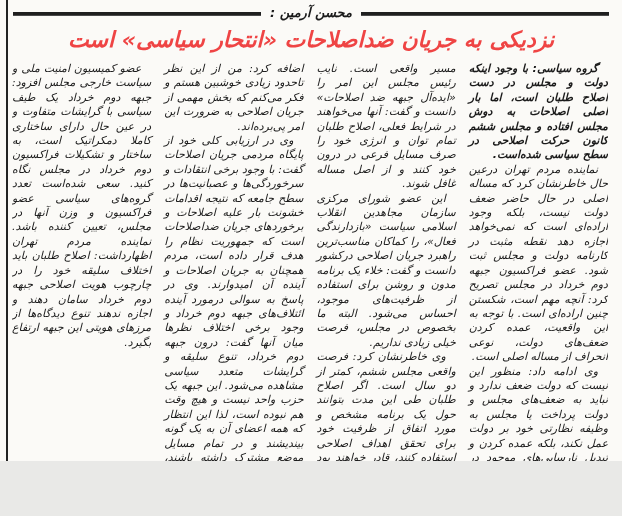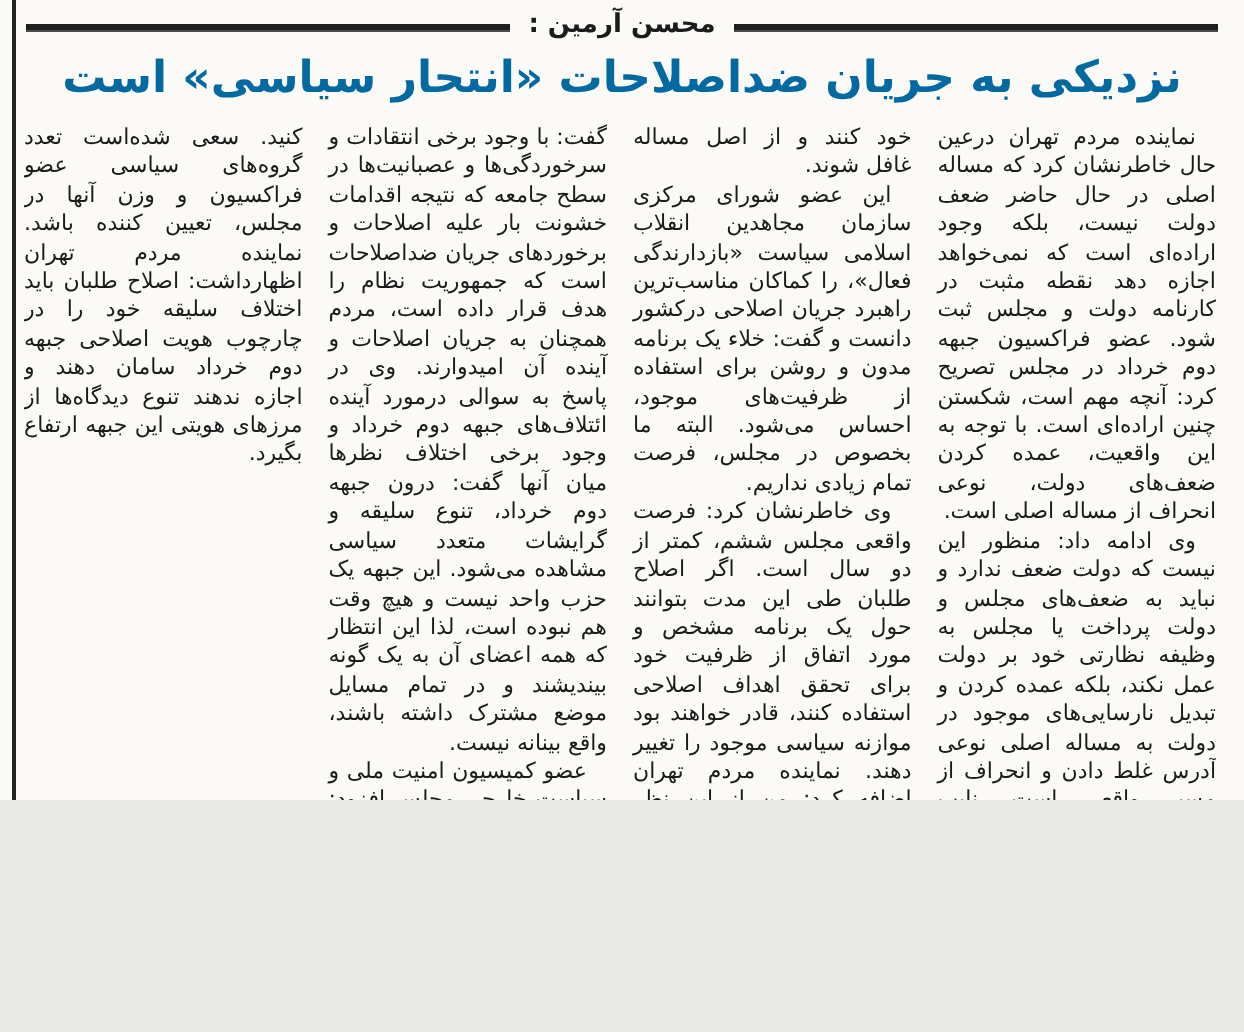--- a/index.html
+++ b/index.html
@@ -6,13 +6,14 @@
   .page {
     position: relative;
     width: 622px;
-    height: 400px;
+    height: 461px;
     margin: 0 auto;
     background: #fbfaf7;
     color: #1b1b1b;
     font-family: "DejaVu Sans", sans-serif;
     direction: rtl;
     overflow: hidden;
+    font-style: italic;
   }
   
   .edge-rule {

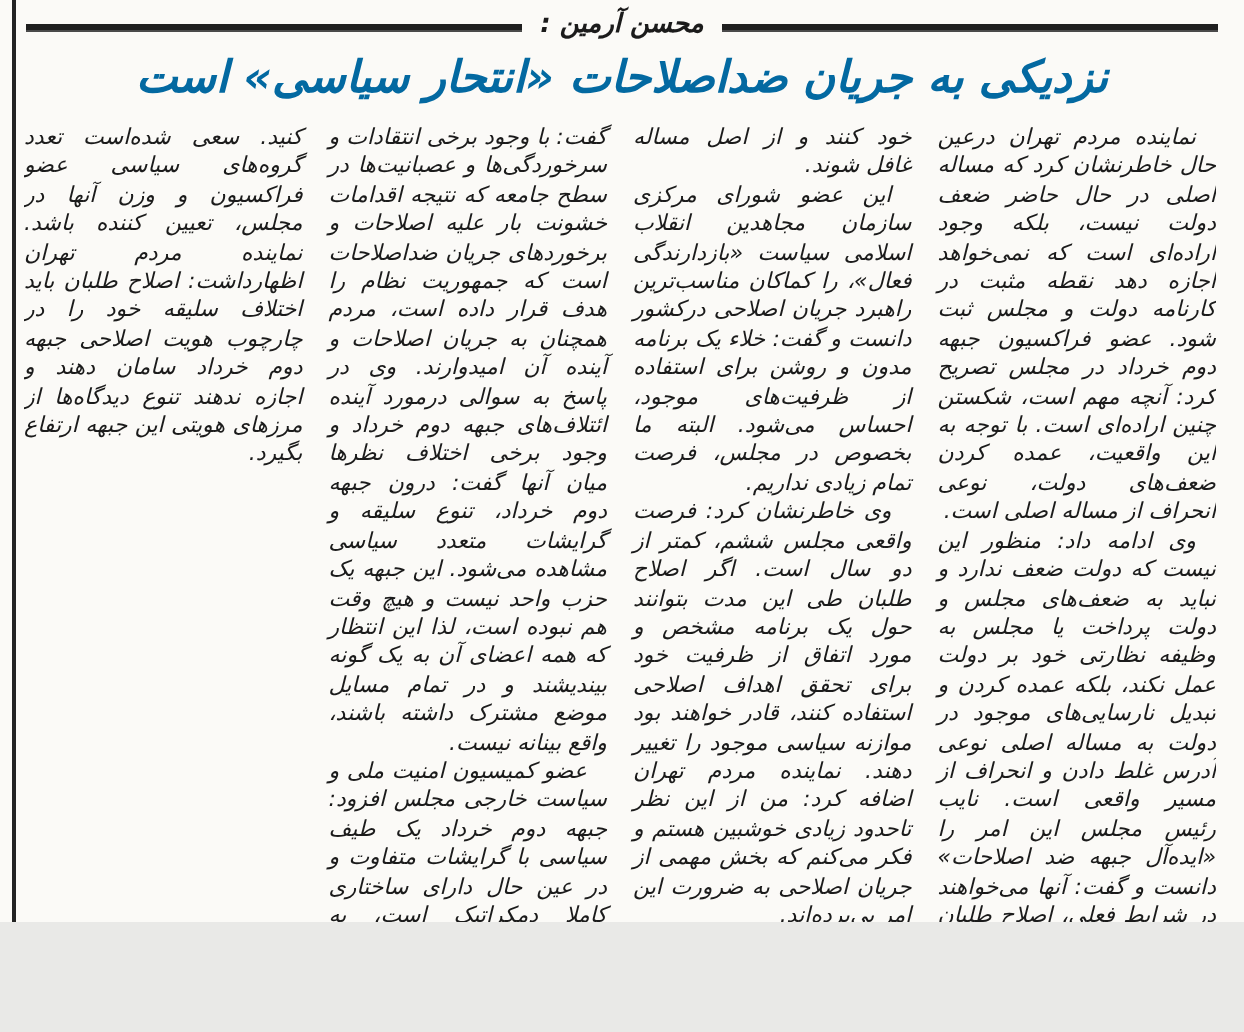--- a/index.html
+++ b/index.html
@@ -59,7 +59,7 @@
     font-size: 22px;
     line-height: 30px;
     font-weight: bold;
-    color: #0369a1;
+    color: #ef4444;
   }
   .article-body {
     position: absolute;

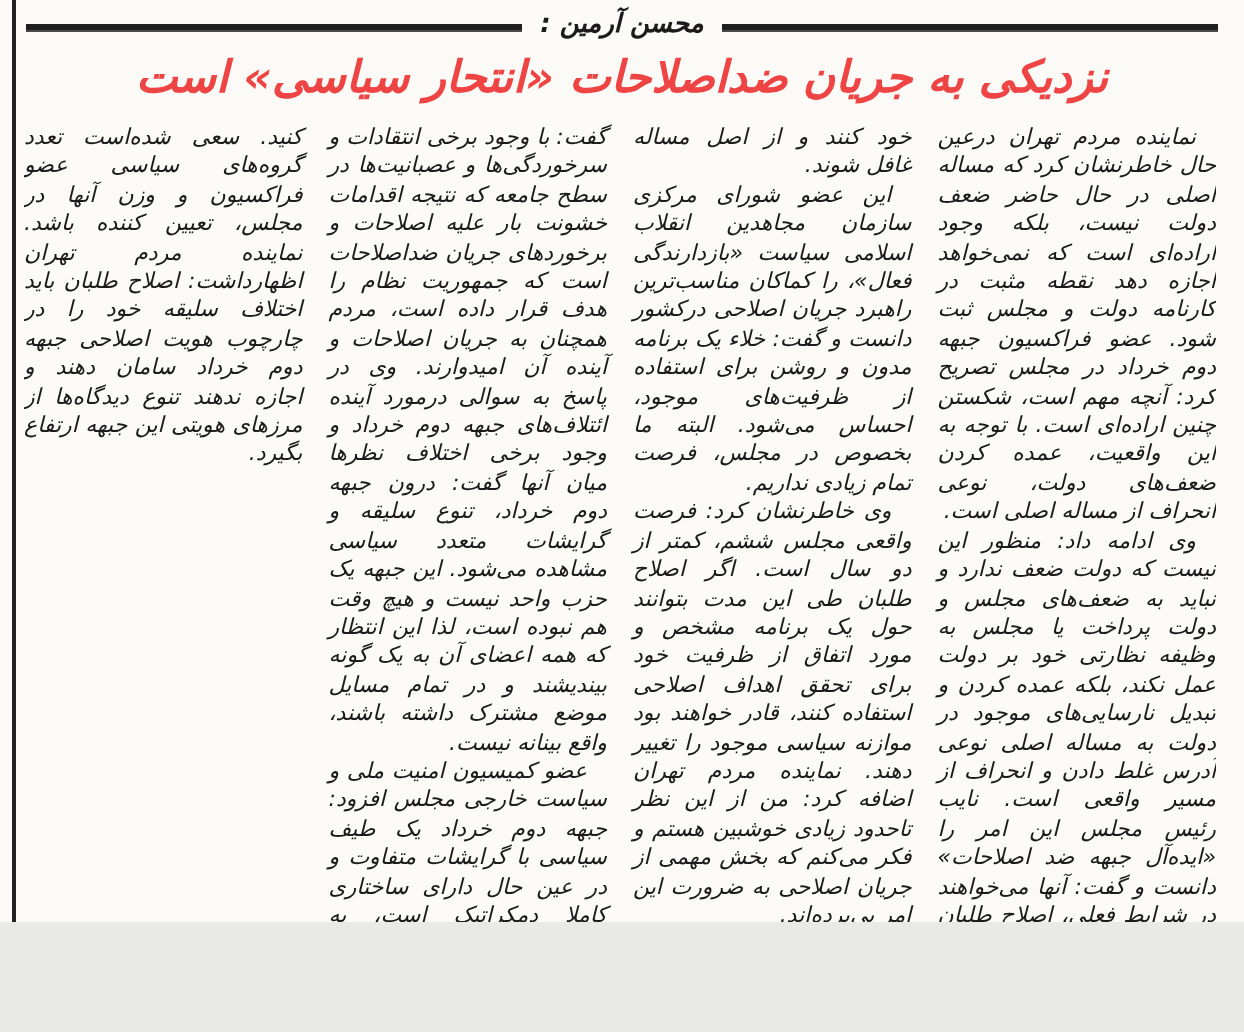--- a/index.html
+++ b/index.html
@@ -98,6 +98,7 @@
   <h1 class="headline">نزدیکی به جریان ضداصلاحات «انتحار سیاسی» است</h1>
 
   <div class="article-body">
+    <p class="lead">گروه سیاسی: با وجود اینکه دولت و مجلس در دست اصلاح طلبان است، اما بار اصلی اصلاحات به دوش مجلس افتاده و مجلس ششم کانون حرکت اصلاحی در سطح سیاسی شده‌است.</p>
     <p>نماینده مردم تهران درعین حال خاطرنشان کرد که مساله اصلی در حال حاضر ضعف دولت نیست، بلکه وجود اراده‌ای است که نمی‌خواهد اجازه دهد نقطه مثبت در کارنامه دولت و مجلس ثبت شود. عضو فراکسیون جبهه دوم خرداد در مجلس تصریح کرد: آنچه مهم است، شکستن چنین اراده‌ای است. با توجه به این واقعیت، عمده کردن ضعف‌های دولت، نوعی انحراف از مساله اصلی است.</p>
     <p>وی ادامه داد: منظور این نیست که دولت ضعف ندارد و نباید به ضعف‌های مجلس و دولت پرداخت یا مجلس به وظیفه نظارتی خود بر دولت عمل نکند، بلکه عمده کردن و تبدیل نارسایی‌های موجود در دولت به مساله اصلی نوعی آدرس غلط دادن و انحراف از مسیر واقعی است. نایب رئیس مجلس این امر را «ایده‌آل جبهه ضد اصلاحات» دانست و گفت: آنها می‌خواهند در شرایط فعلی، اصلاح طلبان تمام توان و انرژی خود را صرف مسایل فرعی در درون خود کنند و از اصل مساله غافل شوند.</p>
     <p>این عضو شورای مرکزی سازمان مجاهدین انقلاب اسلامی سیاست «بازدارندگی فعال»، را کماکان مناسب‌ترین راهبرد جریان اصلاحی درکشور دانست و گفت: خلاء یک برنامه مدون و روشن برای استفاده از ظرفیت‌های موجود، احساس می‌شود. البته ما بخصوص در مجلس، فرصت تمام زیادی نداریم.</p>

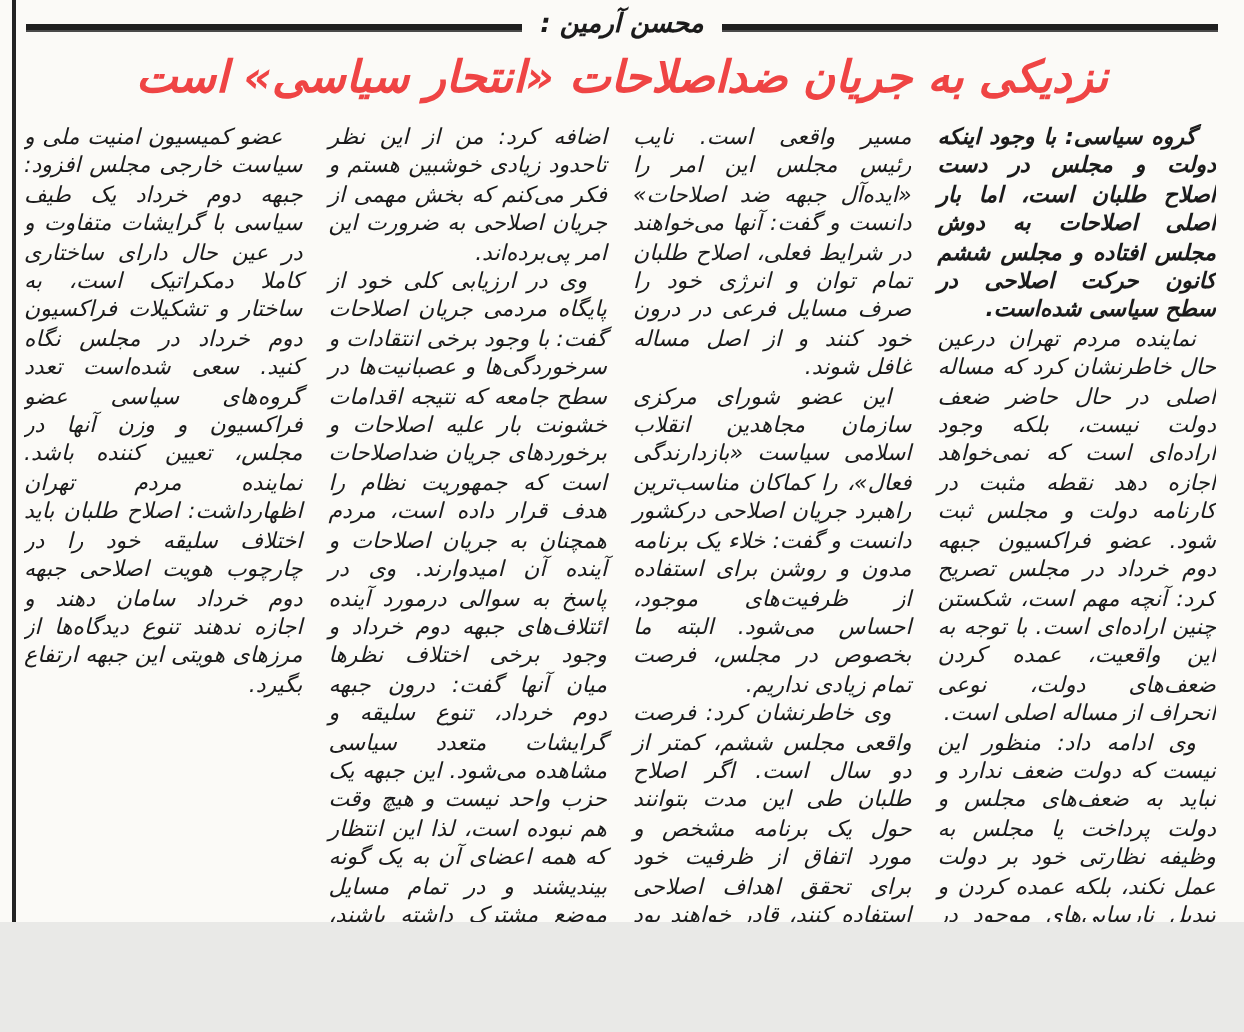--- a/index.html
+++ b/index.html
@@ -101,7 +101,7 @@
     <p class="lead">گروه سیاسی: با وجود اینکه دولت و مجلس در دست اصلاح طلبان است، اما بار اصلی اصلاحات به دوش مجلس افتاده و مجلس ششم کانون حرکت اصلاحی در سطح سیاسی شده‌است.</p>
     <p>نماینده مردم تهران درعین حال خاطرنشان کرد که مساله اصلی در حال حاضر ضعف دولت نیست، بلکه وجود اراده‌ای است که نمی‌خواهد اجازه دهد نقطه مثبت در کارنامه دولت و مجلس ثبت شود. عضو فراکسیون جبهه دوم خرداد در مجلس تصریح کرد: آنچه مهم است، شکستن چنین اراده‌ای است. با توجه به این واقعیت، عمده کردن ضعف‌های دولت، نوعی انحراف از مساله اصلی است.</p>
     <p>وی ادامه داد: منظور این نیست که دولت ضعف ندارد و نباید به ضعف‌های مجلس و دولت پرداخت یا مجلس به وظیفه نظارتی خود بر دولت عمل نکند، بلکه عمده کردن و تبدیل نارسایی‌های موجود در دولت به مساله اصلی نوعی آدرس غلط دادن و انحراف از مسیر واقعی است. نایب رئیس مجلس این امر را «ایده‌آل جبهه ضد اصلاحات» دانست و گفت: آنها می‌خواهند در شرایط فعلی، اصلاح طلبان تمام توان و انرژی خود را صرف مسایل فرعی در درون خود کنند و از اصل مساله غافل شوند.</p>
-    <p>این عضو شورای مرکزی سازمان مجاهدین انقلاب اسلامی سیاست «بازدارندگی فعال»، را کماکان مناسب‌ترین راهبرد جریان اصلاحی درکشور دانست و گفت: خلاء یک برنامه مدون و روشن برای استفاده از ظرفیت‌های موجود، احساس می‌شود. البته ما بخصوص در مجلس، فرصت تمام زیادی نداریم.</p>
+    <p>این عضو شورای مرکزی سازمان مجاهدین انقلاب اسلامی سیاست «بازدارندگی فعال»، را کماکان مناسب‌ترین راهبرد جریان اصلاحی درکشور دانست و گفت: خلاء یک برنامه مدون و روشن برای استفاده از ظرفیت‌های موجود، احساس می‌شود. البته ما بخصوص در مجلس، فرصت خیلی زیادی نداریم.</p>
     <p>وی خاطرنشان کرد: فرصت واقعی مجلس ششم، کمتر از دو سال است. اگر اصلاح طلبان طی این مدت بتوانند حول یک برنامه مشخص و مورد اتفاق از ظرفیت خود برای تحقق اهداف اصلاحی استفاده کنند، قادر خواهند بود موازنه سیاسی موجود را تغییر دهند. نماینده مردم تهران اضافه کرد: من از این نظر تاحدود زیادی خوشبین هستم و فکر می‌کنم که بخش مهمی از جریان اصلاحی به ضرورت این امر پی‌برده‌اند.</p>
     <p>وی در ارزیابی کلی خود از پایگاه مردمی جریان اصلاحات گفت: با وجود برخی انتقادات و سرخوردگی‌ها و عصبانیت‌ها در سطح جامعه که نتیجه اقدامات خشونت بار علیه اصلاحات و برخوردهای جریان ضداصلاحات است که جمهوریت نظام را هدف قرار داده است، مردم همچنان به جریان اصلاحات و آینده آن امیدوارند. وی در پاسخ به سوالی درمورد آینده ائتلاف‌های جبهه دوم خرداد و وجود برخی اختلاف نظرها میان آنها گفت: درون جبهه دوم خرداد، تنوع سلیقه و گرایشات متعدد سیاسی مشاهده می‌شود. این جبهه یک حزب واحد نیست و هیچ وقت هم نبوده است، لذا این انتظار که همه اعضای آن به یک گونه بیندیشند و در تمام مسایل موضع مشترک داشته باشند، واقع بینانه نیست.</p>
     <p>عضو کمیسیون امنیت ملی و سیاست خارجی مجلس افزود: جبهه دوم خرداد یک طیف سیاسی با گرایشات متفاوت و در عین حال دارای ساختاری کاملا دمکراتیک است، به ساختار و تشکیلات فراکسیون دوم خرداد در مجلس نگاه کنید. سعی شده‌است تعدد گروه‌های سیاسی عضو فراکسیون و وزن آنها در مجلس، تعیین کننده باشد. نماینده مردم تهران اظهارداشت: اصلاح طلبان باید اختلاف سلیقه خود را در چارچوب هویت اصلاحی جبهه دوم خرداد سامان دهند و اجازه ندهند تنوع دیدگاه‌ها از مرزهای هویتی این جبهه ارتفاع بگیرد.</p>

